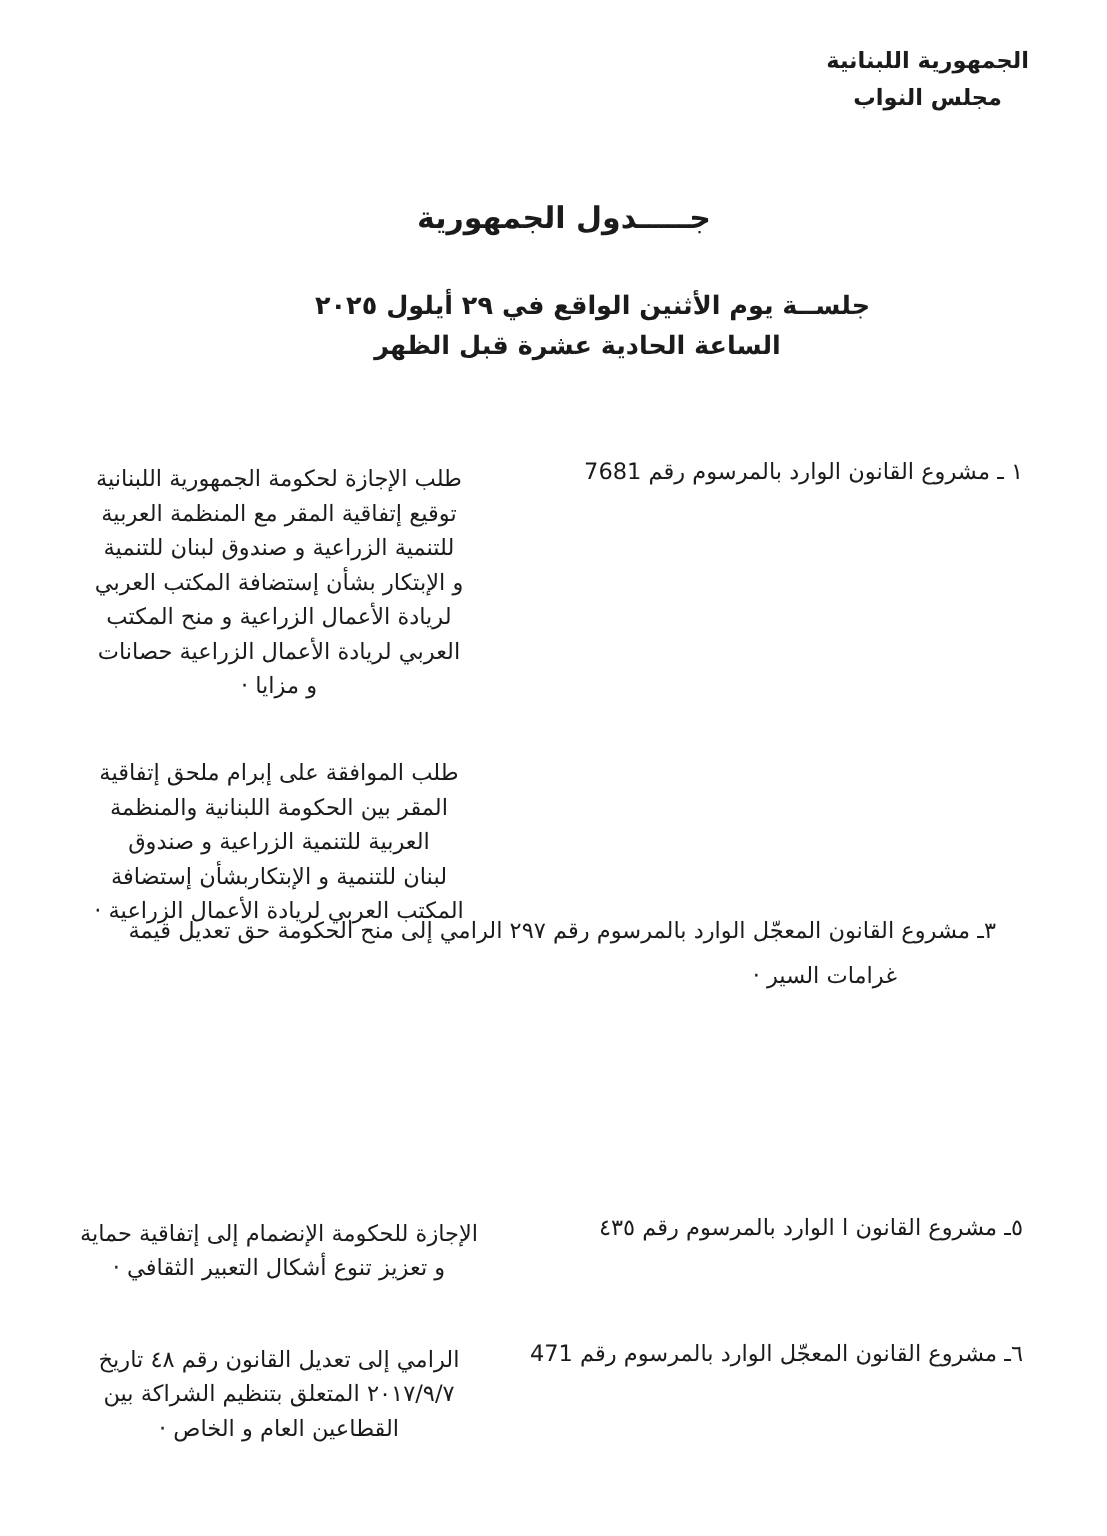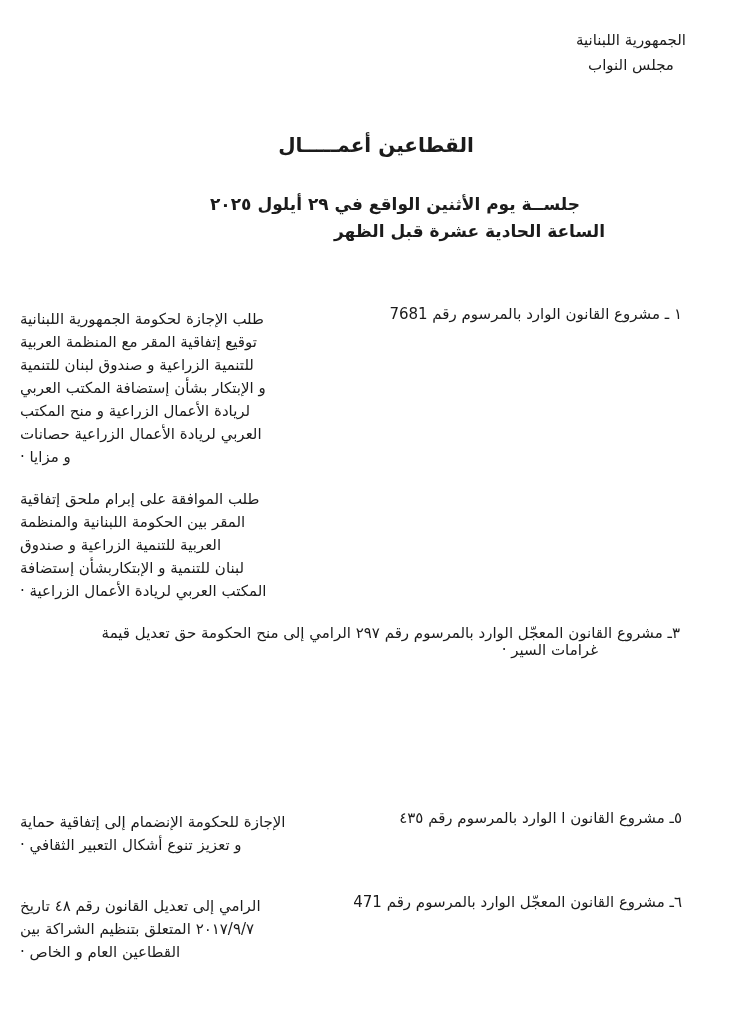--- a/index.html
+++ b/index.html
@@ -23,7 +23,7 @@
     top: 28px;
     right: 52px;
     text-align: center;
-    font-weight: normal;
+    font-weight: bold;
     font-size: 15px;
     line-height: 25px;
     white-space: nowrap;

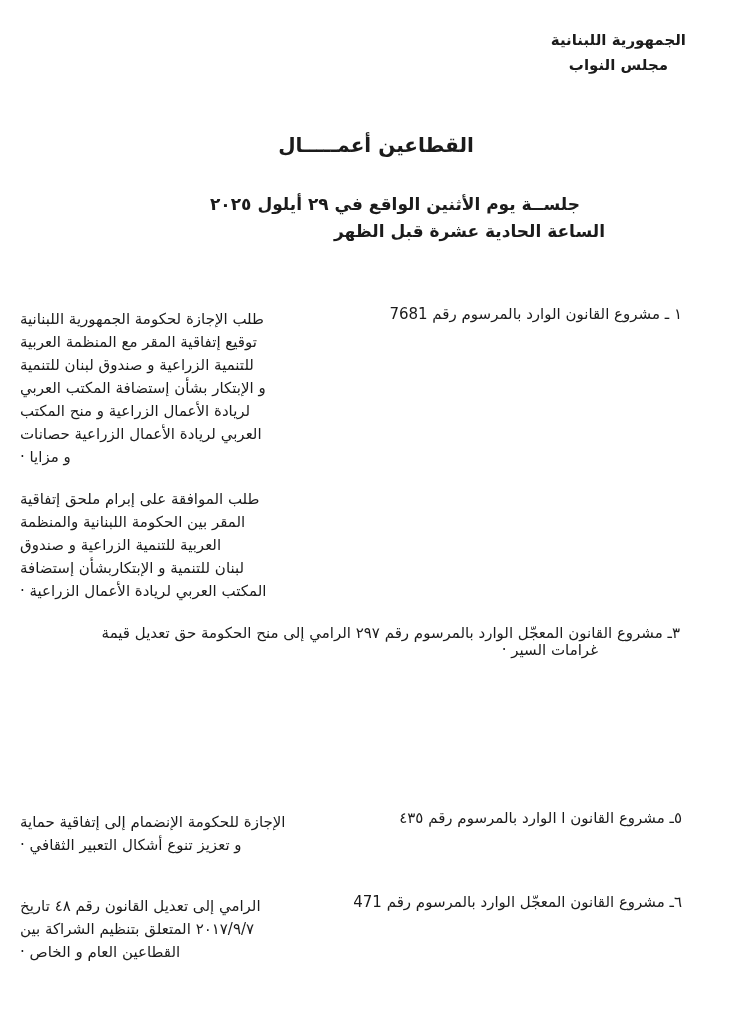--- a/index.html
+++ b/index.html
@@ -103,7 +103,7 @@
     <div>مجلس النواب</div>
   </div>
 
-  <div class="doc-title">القطاعين أعمـــــال</div>
+  <div class="doc-title">جـــــدول الجمهورية</div>
 
   <div class="session-line">جلســة يوم الأثنين الواقع  في ٢٩ أيلول ٢٠٢٥</div>
 

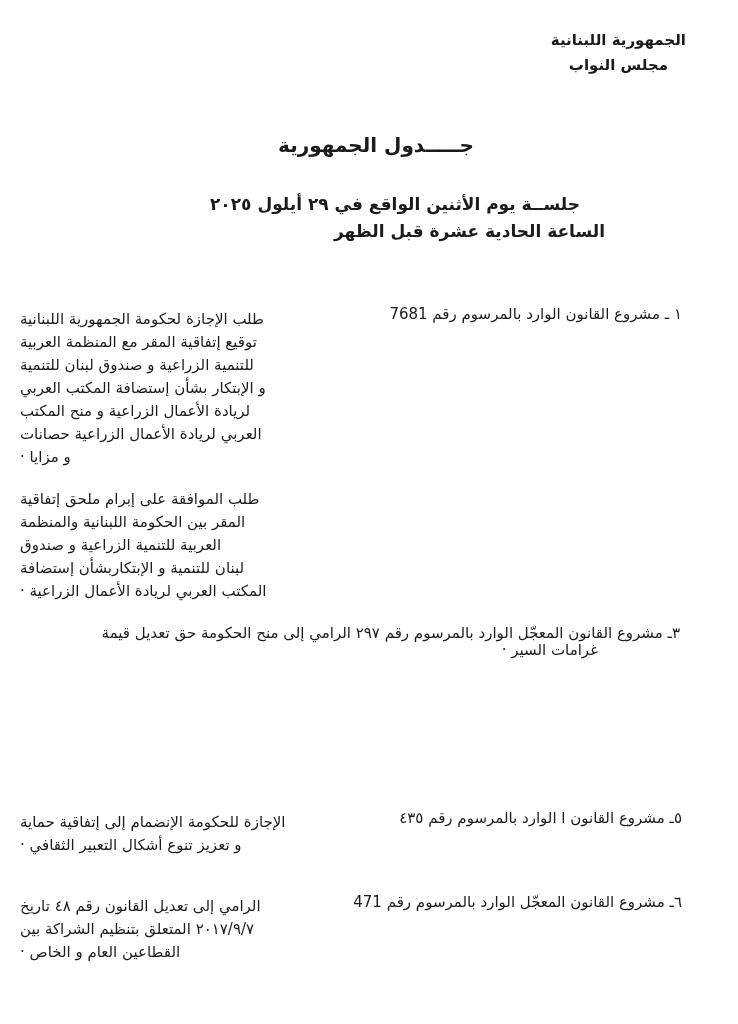--- a/index.html
+++ b/index.html
@@ -53,7 +53,7 @@
     top: 221px;
     left: 165px;
     width: 440px;
-    text-align: right;
+    text-align: center;
     font-weight: bold;
     font-size: 17px;
     white-space: nowrap;

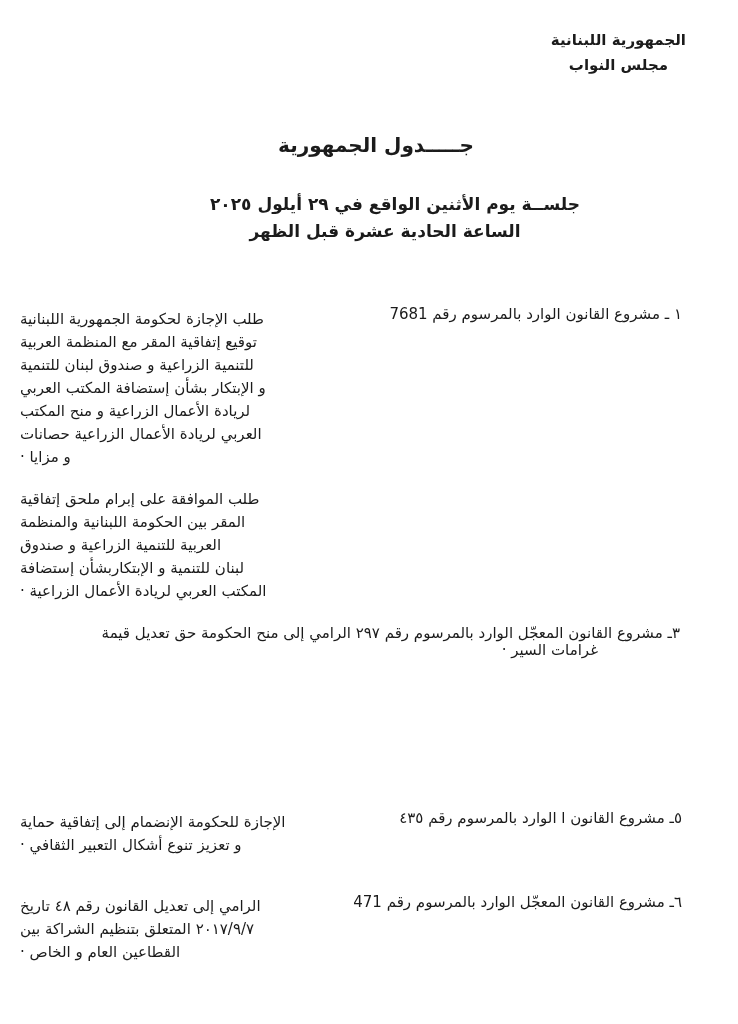--- a/index.html
+++ b/index.html
@@ -70,7 +70,7 @@
     right: 386px;
     width: 332px;
     direction: rtl;
-    text-align: left;
+    text-align: center;
     white-space: pre-line;
     font-size: 15px;
     line-height: 23px;

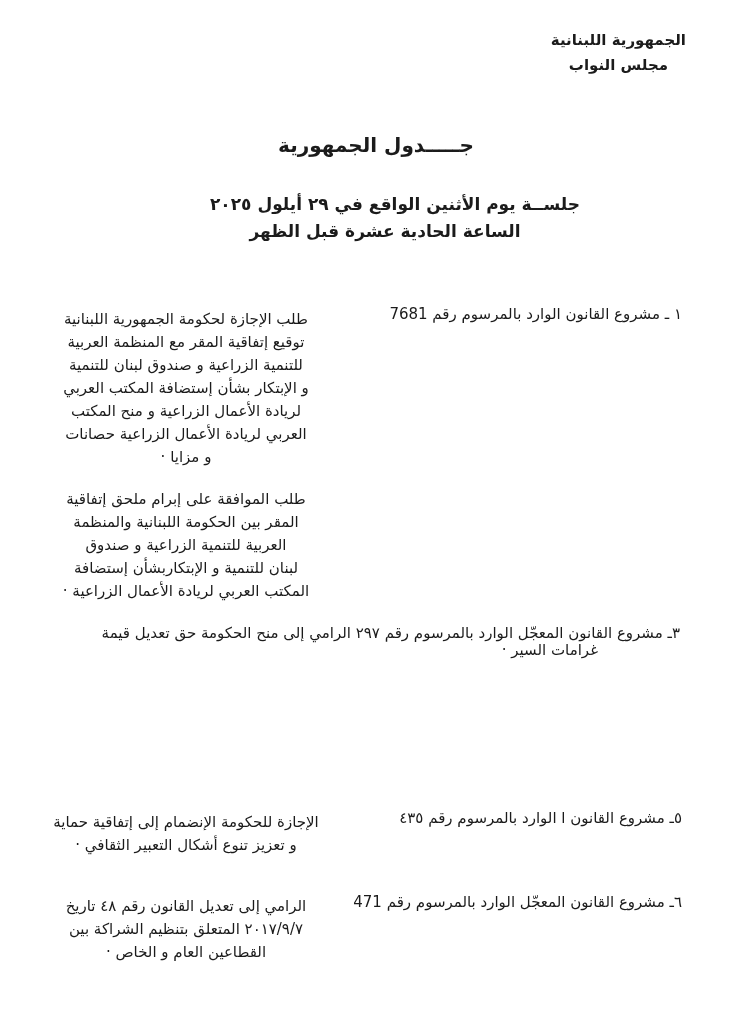--- a/index.html
+++ b/index.html
@@ -118,7 +118,7 @@
 العربي لريادة الأعمال الزراعية حصانات
 و مزايا ·</div>
 
-  <div class="item-body" style="top:488px">طلب الموافقة على إبرام ملحق إتفاقية
+  <div class="item-body" style="top:504px">طلب الموافقة على إبرام ملحق إتفاقية
 المقر بين الحكومة اللبنانية  والمنظمة
 العربية  للتنمية الزراعية  و صندوق
 لبنان للتنمية و الإبتكاربشأن إستضافة

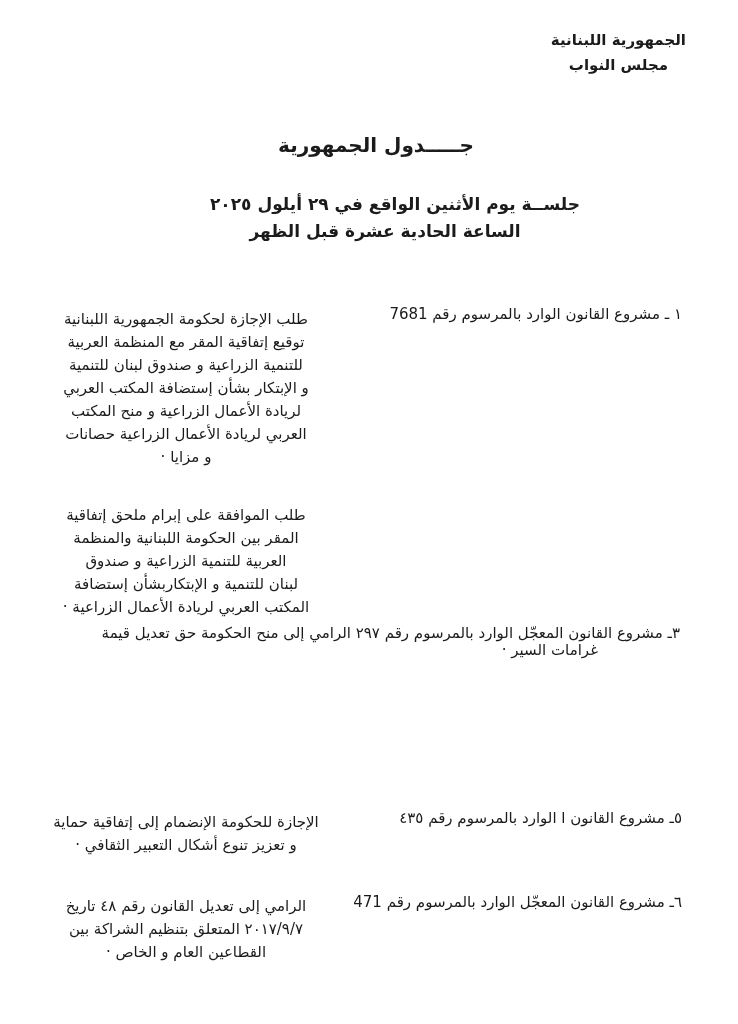--- a/index.html
+++ b/index.html
@@ -78,11 +78,10 @@
   .item3-line1 {
     position: absolute;
     top: 611px;
-    right: 58px;
+    right: 74px;
     direction: rtl;
     font-size: 15px;
     white-space: nowrap;
-    margin-top: 13px;
   }
   .item3-line2 {
     position: absolute;

